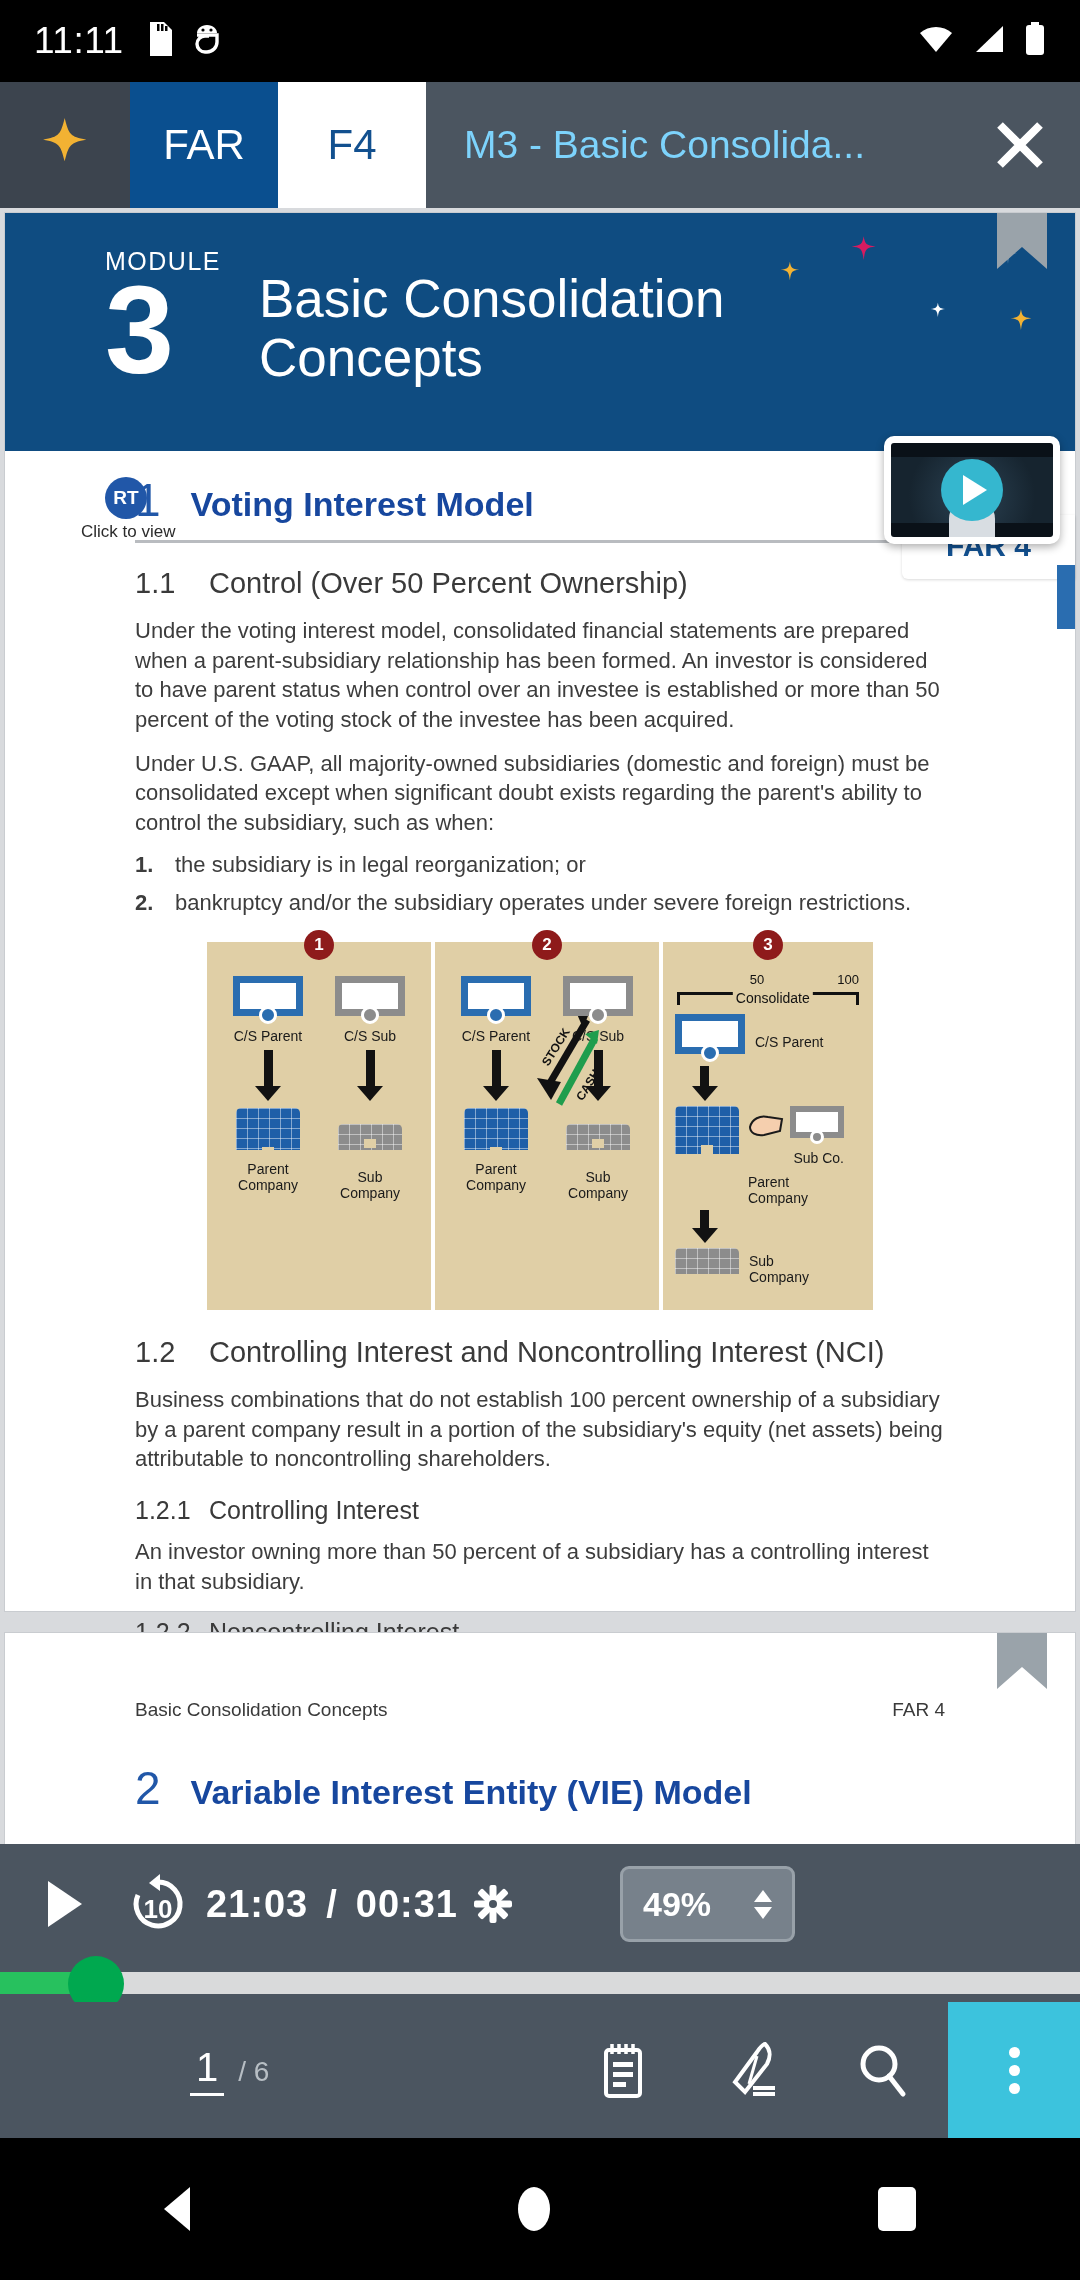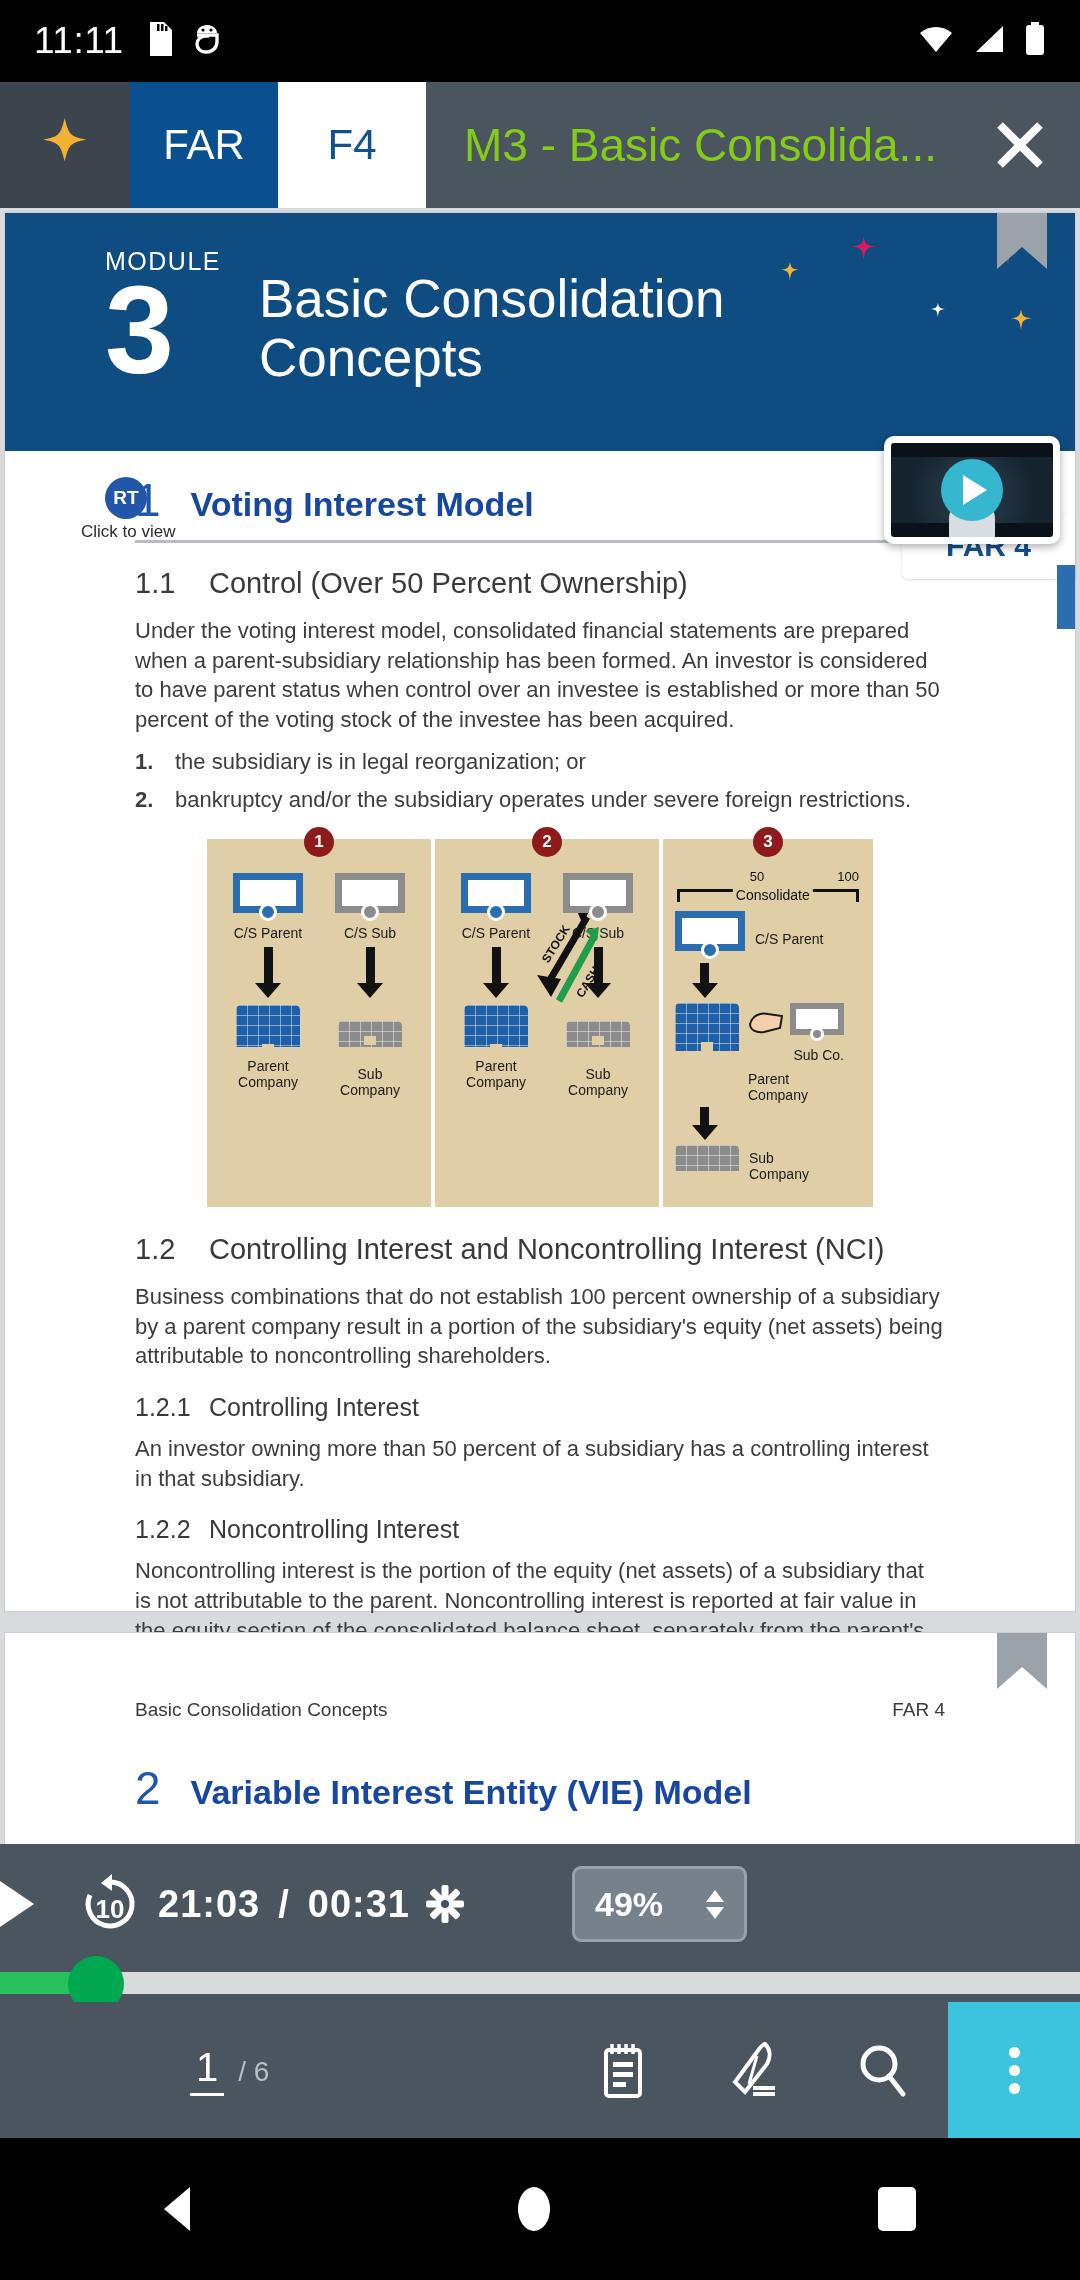--- a/index.html
+++ b/index.html
@@ -43,7 +43,7 @@
   }
   .tab-title {
     flex: 1; display: flex; align-items: center;
-    color: #84cc16; font-size: 46px; padding-left: 38px; font-weight: 300;
+    color: #7dd3fc; font-size: 39px; padding-left: 38px; font-weight: 300;
   }
   .tab-close {
     width: 120px; display: flex; align-items: center; justify-content: center;

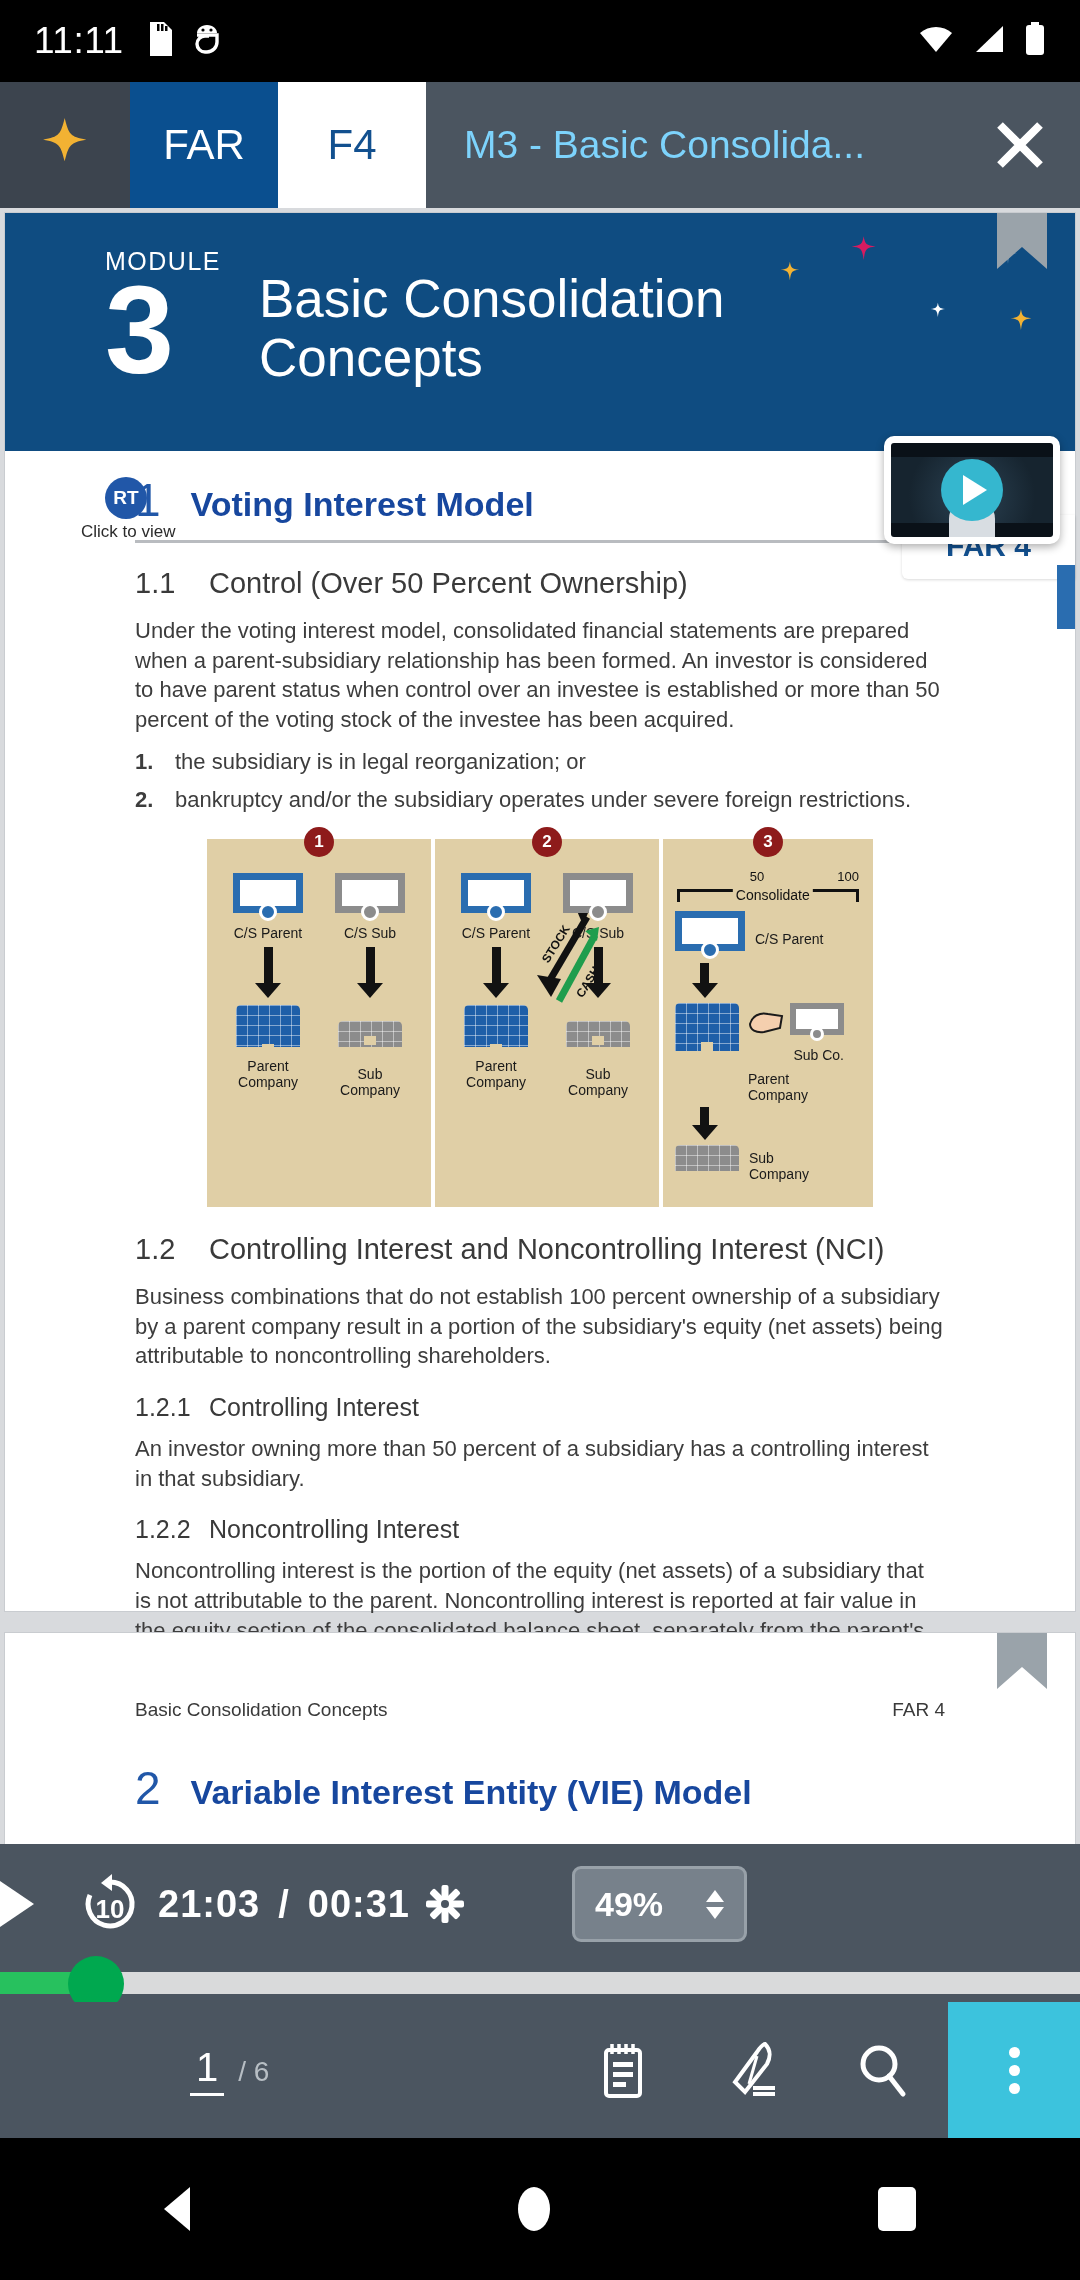--- a/index.html
+++ b/index.html
@@ -424,6 +424,7 @@
           <span class="num">1.1</span><span>Control (Over 50 Percent Ownership)</span>
         </div>
         <div class="body-p">Under the voting interest model, consolidated financial statements are prepared when a parent-subsidiary relationship has been formed. An investor is considered to have parent status when control over an investee is established or more than 50 percent of the voting stock of the investee has been acquired.</div>
+        <div class="body-p">Under U.S. GAAP, all majority-owned subsidiaries (domestic and foreign) must be consolidated except when significant doubt exists regarding the parent's ability to control the subsidiary, such as when:</div>
 
         <div class="numlist">
           <div class="numlist-item">

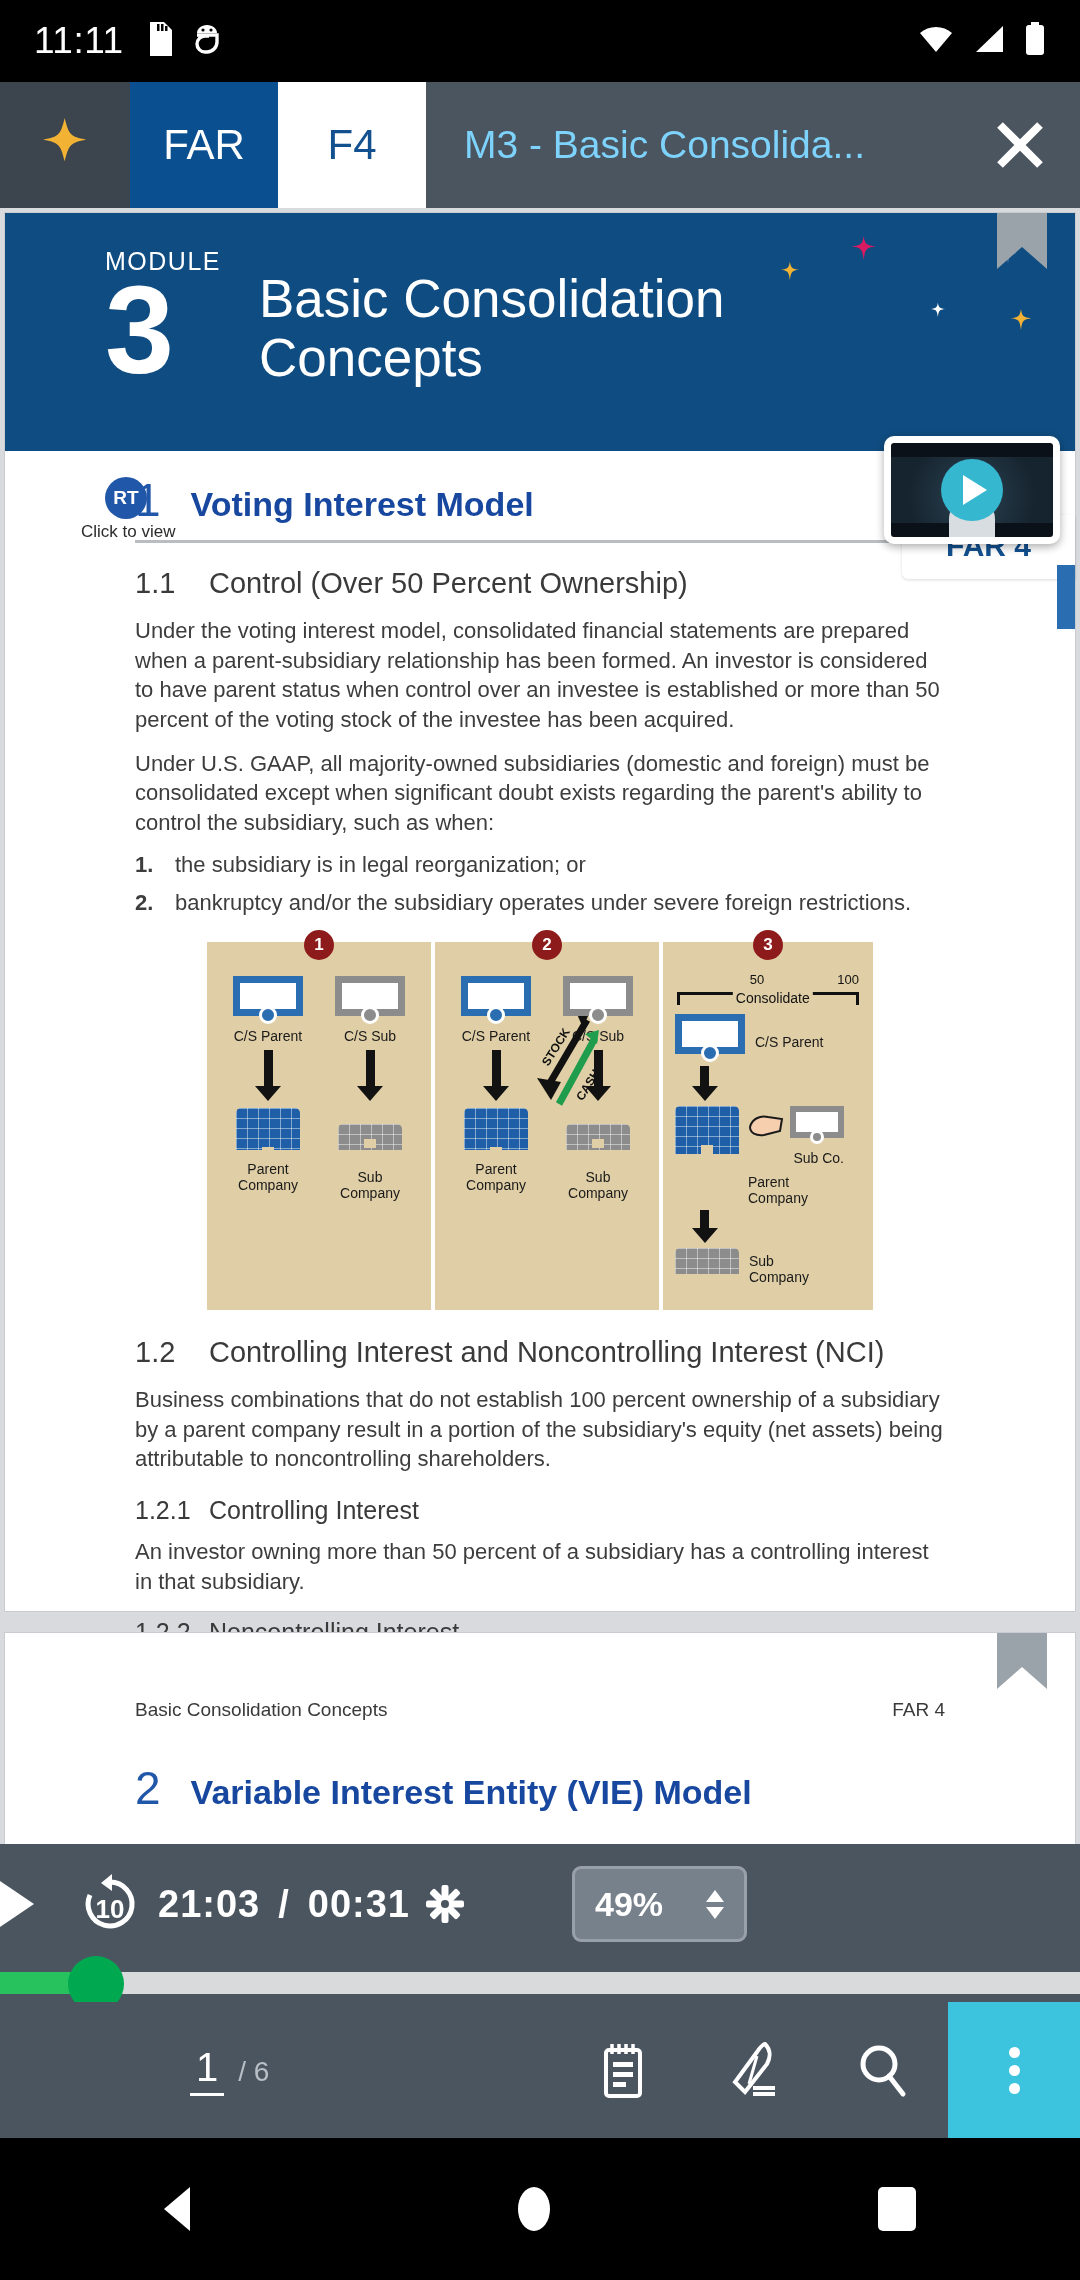--- a/index.html
+++ b/index.html
@@ -245,7 +245,7 @@
     background: #4b5560;
   }
   .mb-row {
-    display: flex; align-items: center; height: 120px; gap: 0;
+    display: flex; align-items: center; height: 120px; padding-left: 48px; gap: 0;
   }
   .mb-play { width: 62px; display: flex; align-items: center; }
   .mb-tri {

